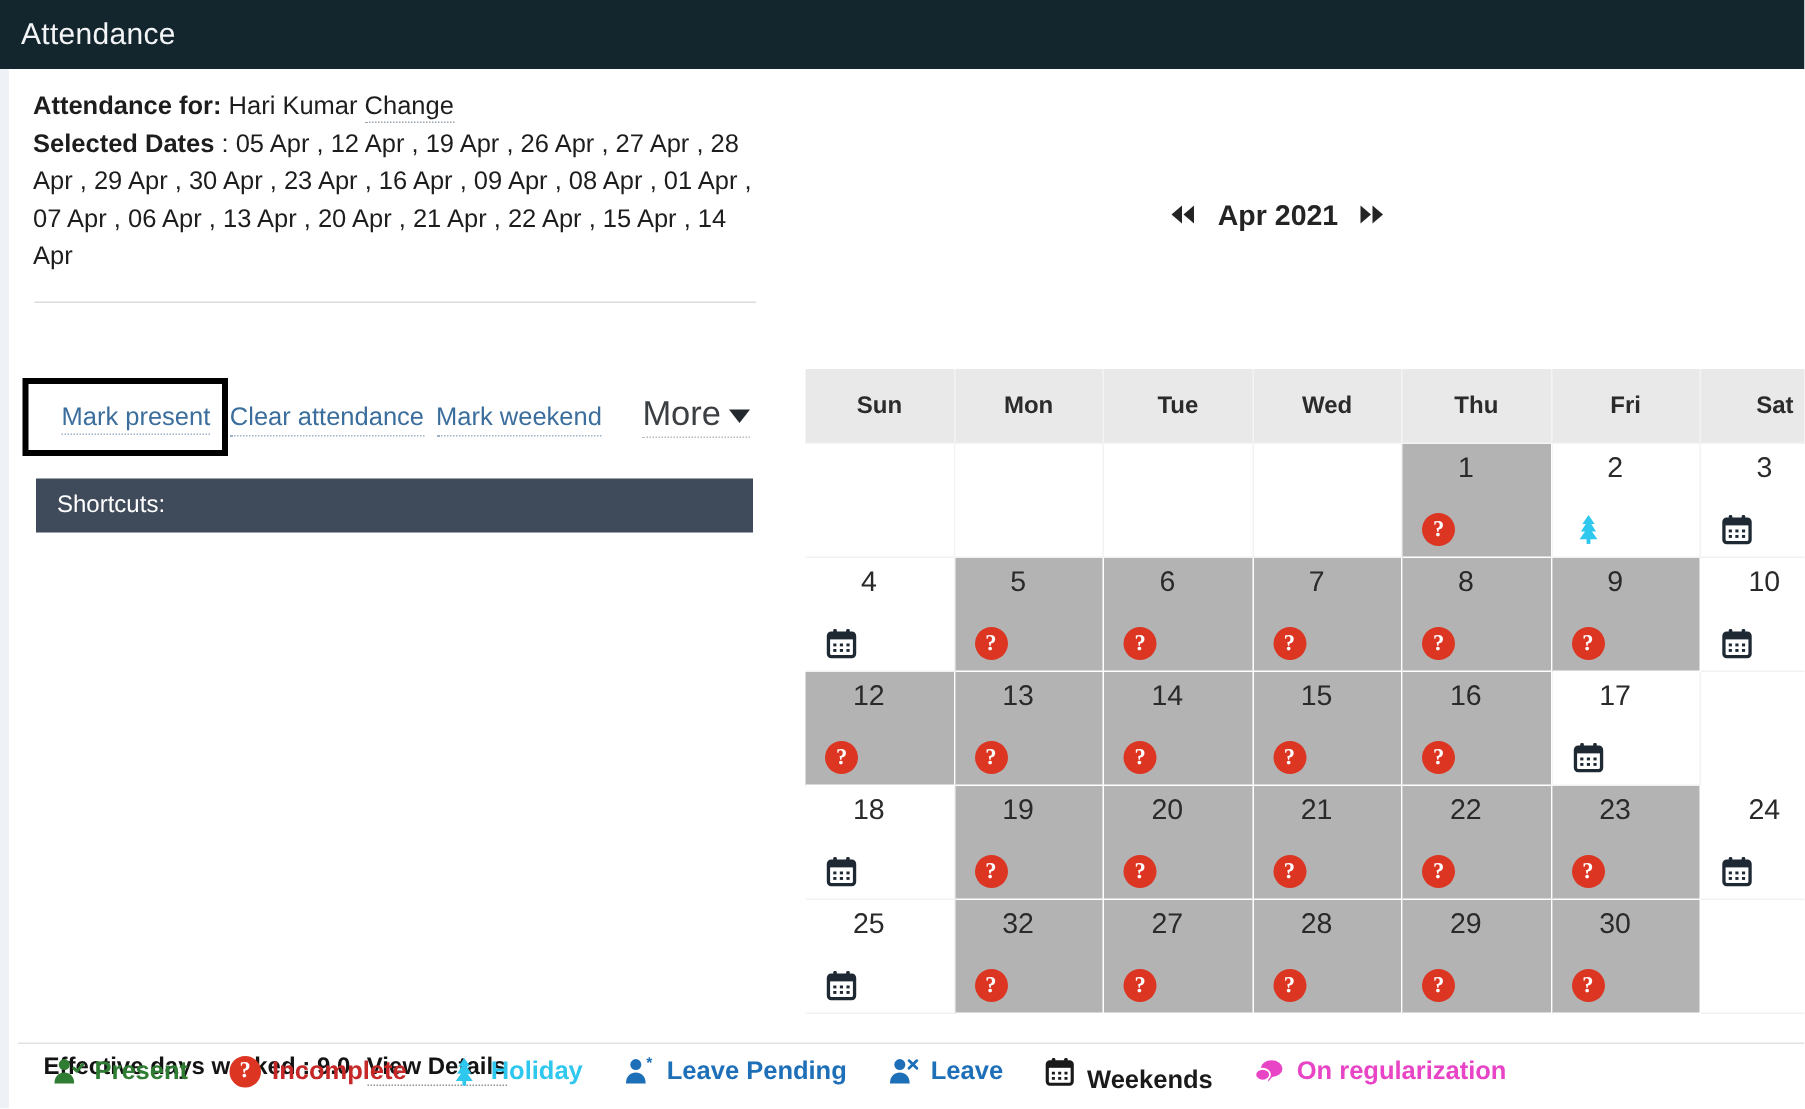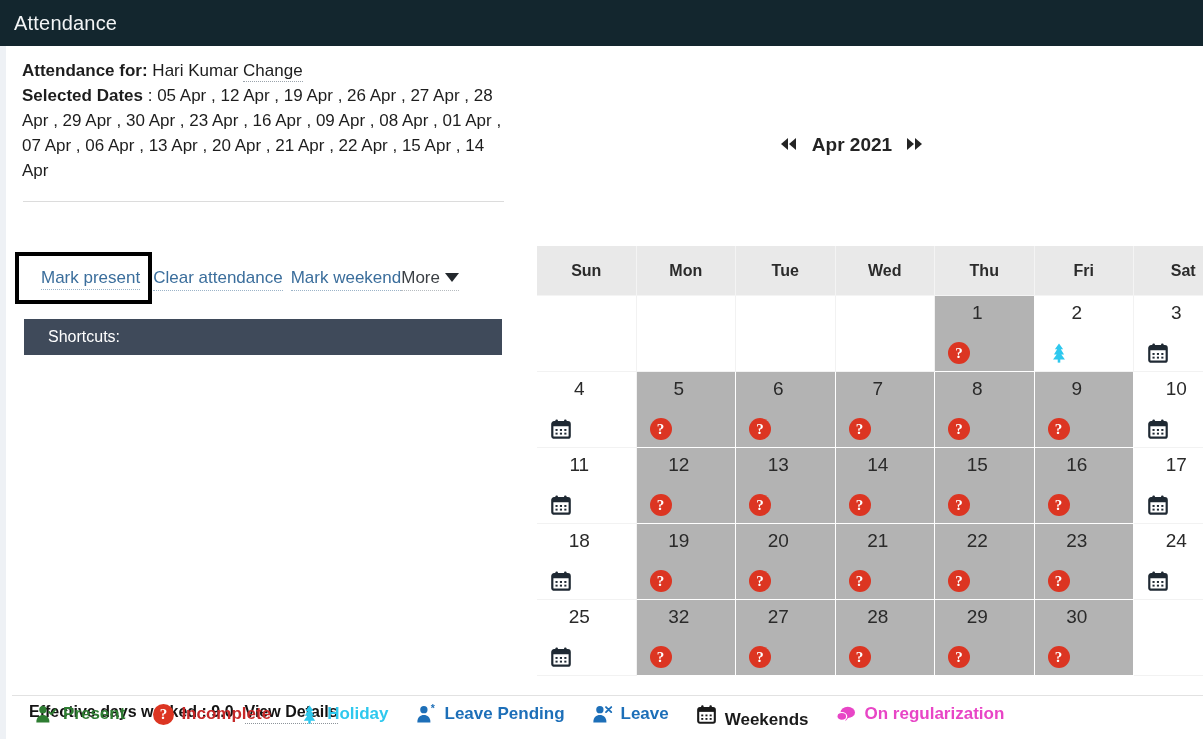--- a/index.html
+++ b/index.html
@@ -95,8 +95,9 @@
   .act-plain { margin-left: 1px; }
   .act-gap { margin-left: 8px; }
   .more {
+    margin-left: 27px;
     color: #3b3f44;
-    font-size: 17px;
+    font-size: 23px;
     border-bottom: 1px dotted #b6bbbf;
     cursor: pointer;
     padding-bottom: 2px;

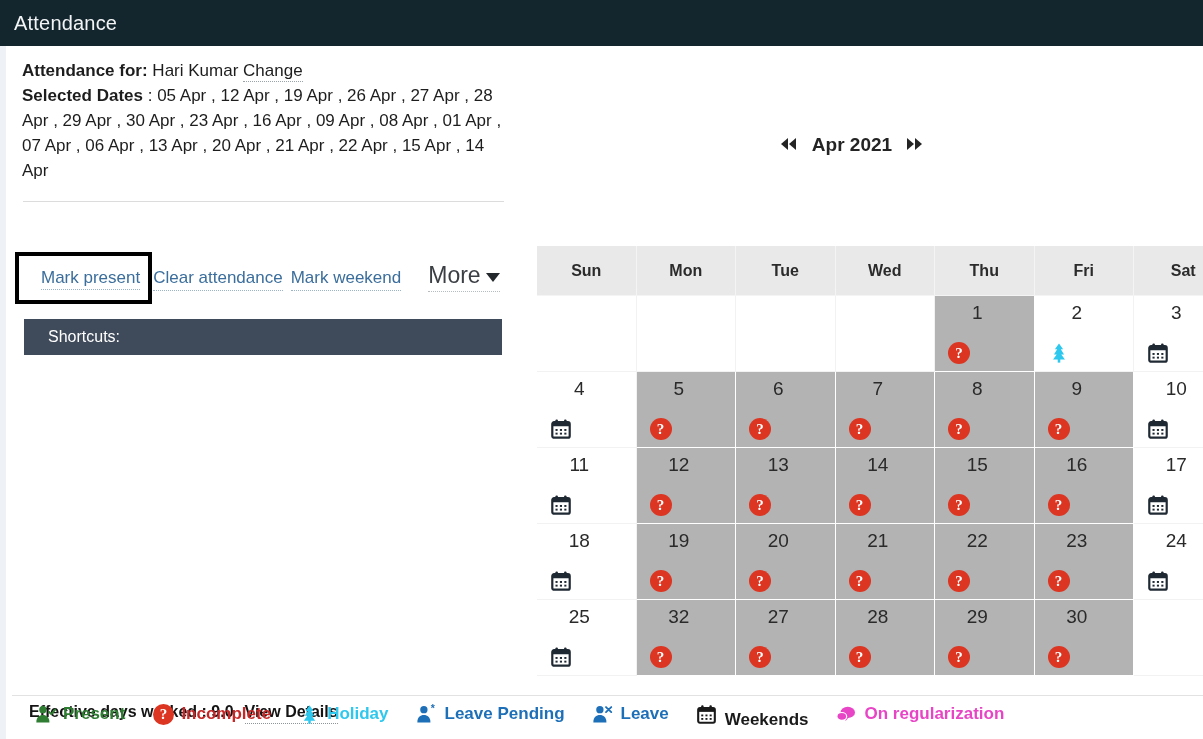--- a/index.html
+++ b/index.html
@@ -122,7 +122,7 @@
     font-size: 16px;
     display: flex;
     align-items: center;
-    padding-left: 24px;
+    padding-left: 14px;
   }
 
   

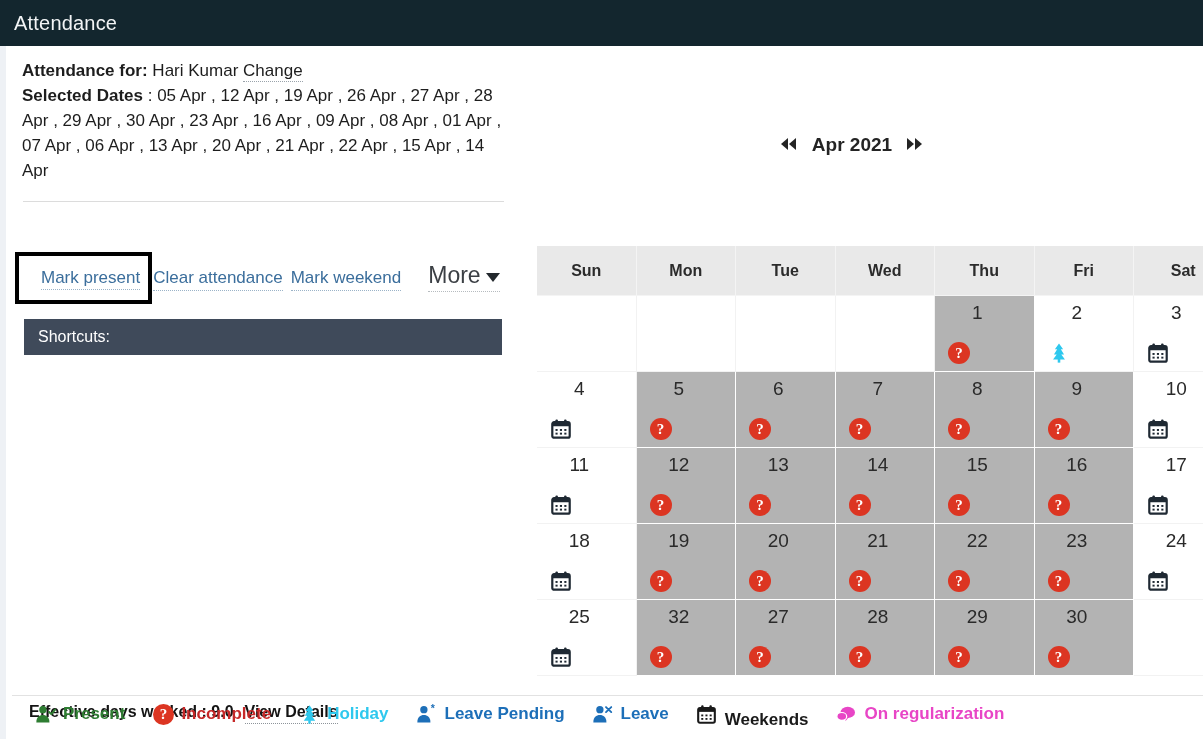--- a/index.html
+++ b/index.html
@@ -436,25 +436,6 @@
               </div>
             </div>
             <div class="calrow">
-              <div class="cell daycell">
-                <div class="daynum">11</div>
-                <div class="dayicon">
-                  <svg class="ic-cal" width="22" height="22" viewBox="0 0 24 24">
-                    <rect x="2.5" y="4.5" width="19" height="17" rx="2" fill="none" stroke="#1f2933" stroke-width="2.4"></rect>
-                    <rect x="2.5" y="4.5" width="19" height="4.5" fill="#1f2933"></rect>
-                    <rect x="6" y="1.5" width="2.6" height="4.5" rx="1" fill="#1f2933"></rect>
-                    <rect x="15.4" y="1.5" width="2.6" height="4.5" rx="1" fill="#1f2933"></rect>
-                    <g fill="#1f2933">
-                      <rect x="6" y="12" width="2.3" height="2.1"></rect>
-                      <rect x="10.8" y="12" width="2.3" height="2.1"></rect>
-                      <rect x="15.6" y="12" width="2.3" height="2.1"></rect>
-                      <rect x="6" y="16" width="2.3" height="2.1"></rect>
-                      <rect x="10.8" y="16" width="2.3" height="2.1"></rect>
-                      <rect x="15.6" y="16" width="2.3" height="2.1"></rect>
-                    </g>
-                  </svg>
-                </div>
-              </div>
               <div class="cell daycell sel">
                 <div class="daynum">12</div>
                 <div class="dayicon">

